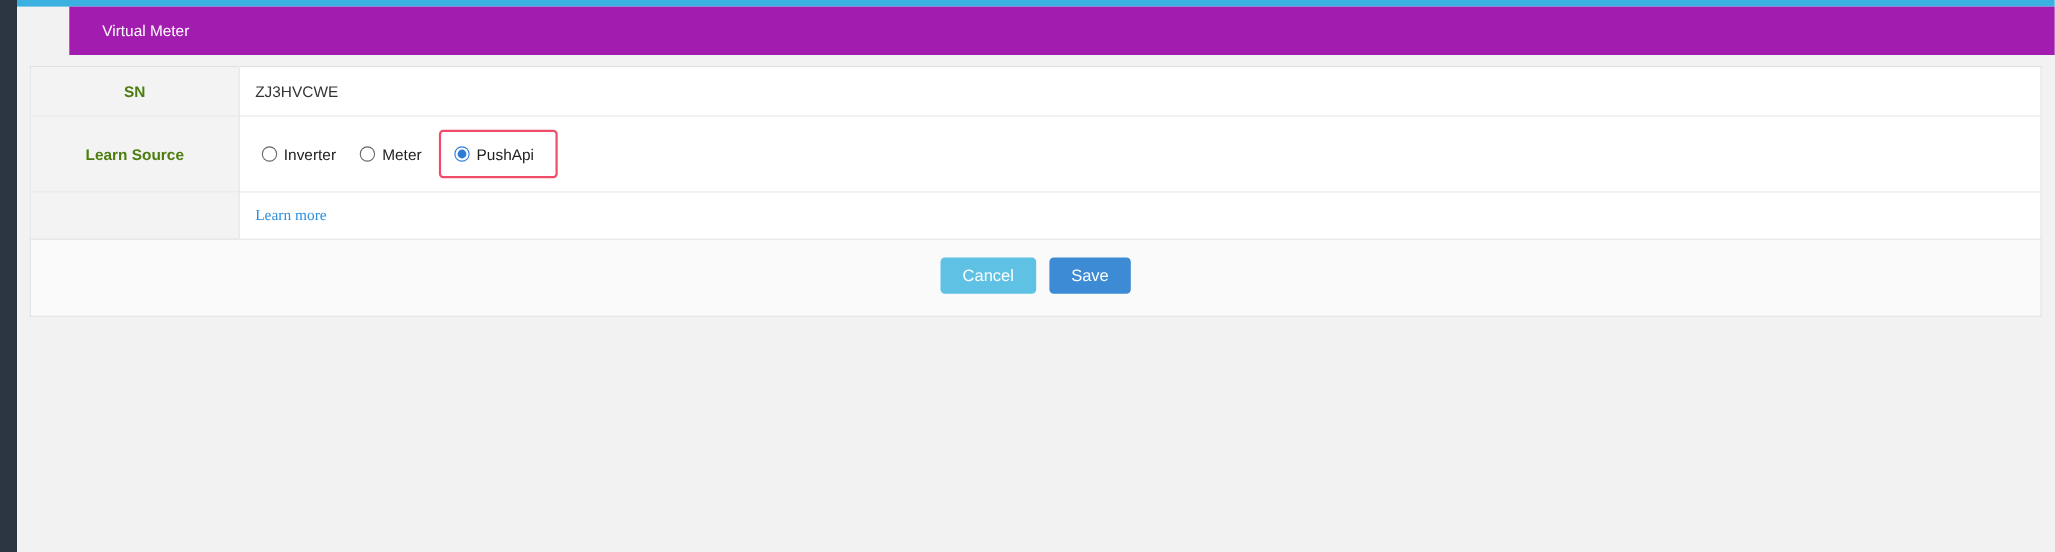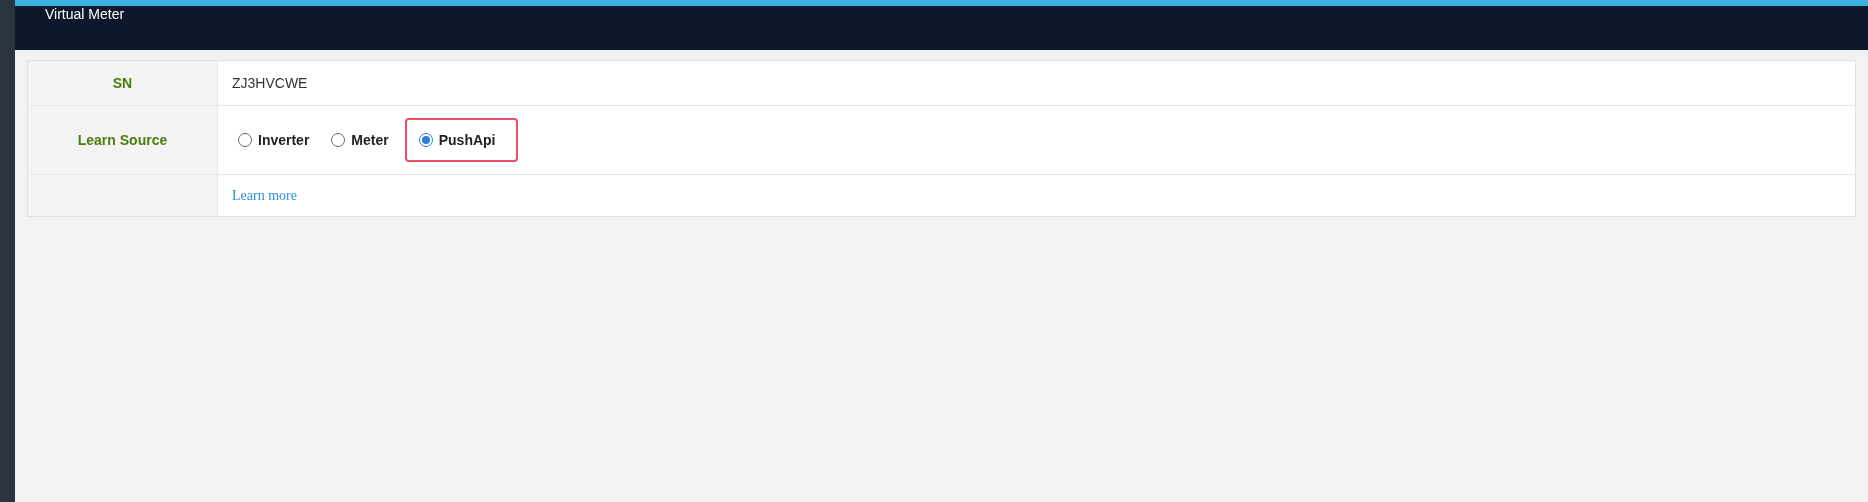--- a/index.html
+++ b/index.html
@@ -29,11 +29,12 @@
       height: 6px;
     }
     .tab-bar {
-      background: #0f172a;
-      display: flex;
-      align-items: flex-start;
+      background: #a21caf;
+      display: flex;
+      align-items: center;
       height: 44px;
       padding-left: 10px;
+      margin-left: 48px;
     }
     .tab {
       padding: 0 20px;

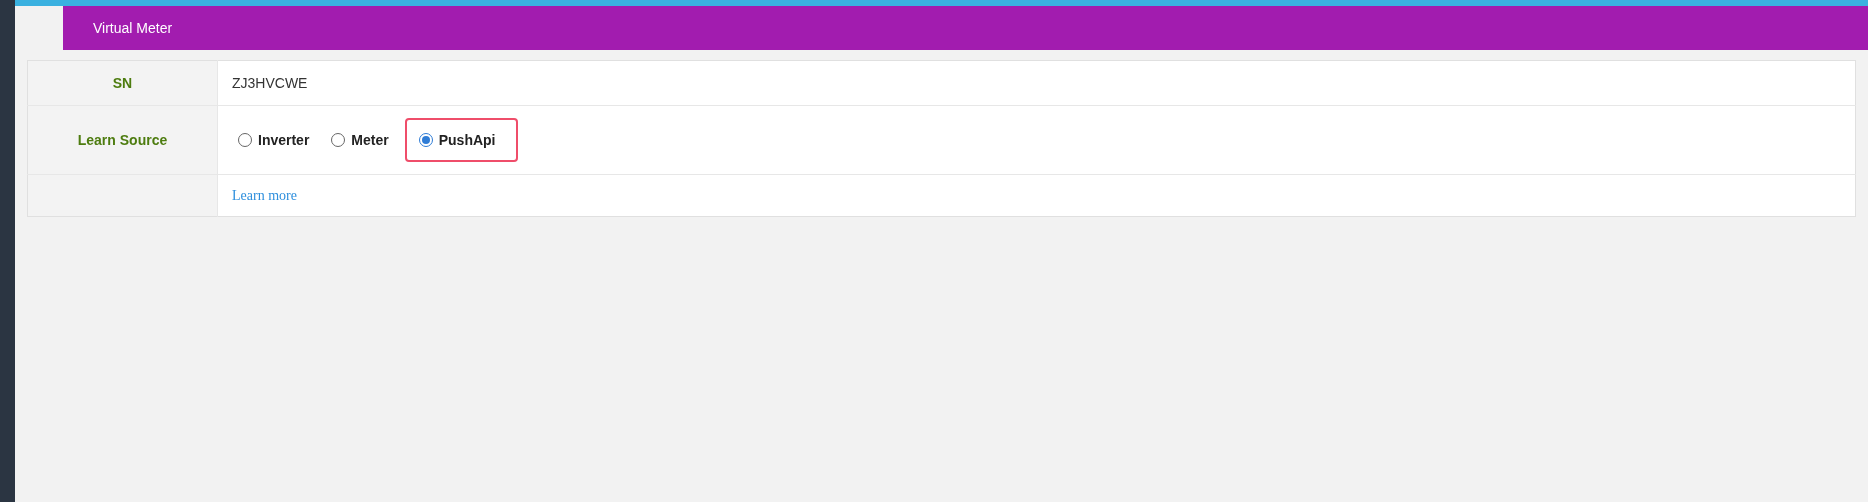--- a/index.html
+++ b/index.html
@@ -90,7 +90,7 @@
       display: flex;
       align-items: center;
       gap: 6px;
-      font-weight: 700;
+      font-weight: 400;
       color: #222;
       padding: 4px 6px;
       cursor: pointer;

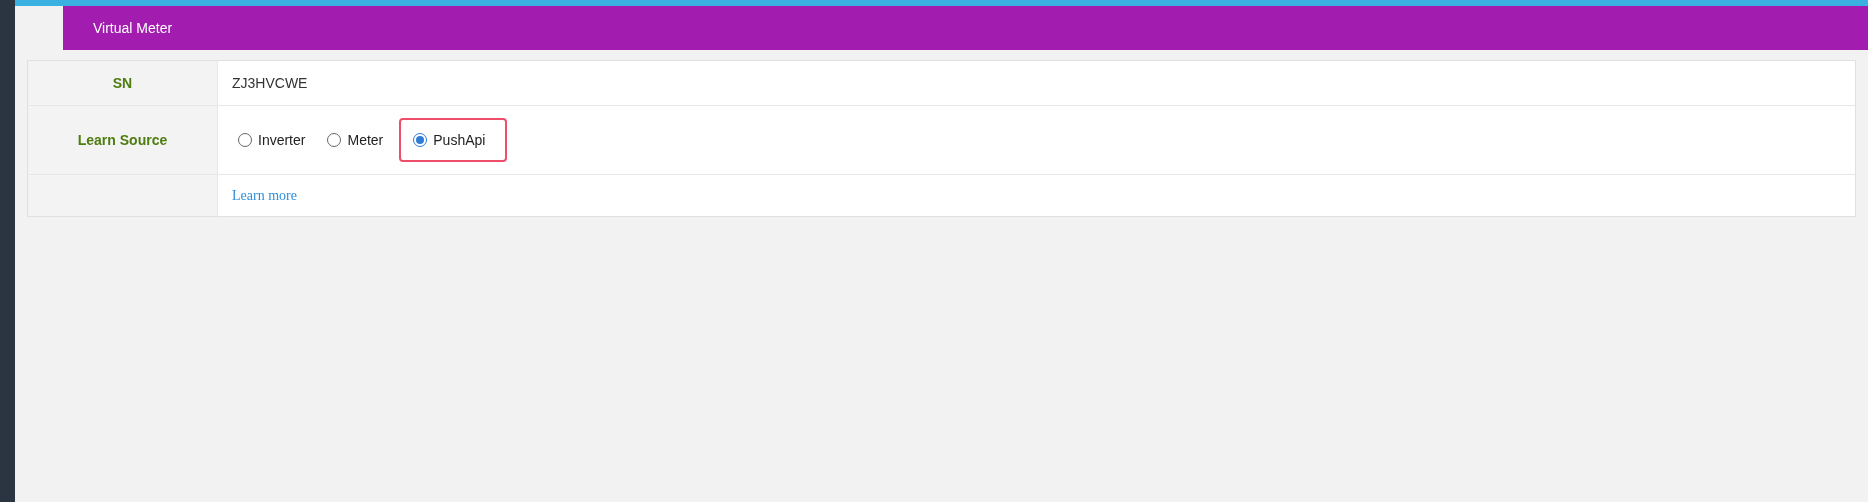--- a/index.html
+++ b/index.html
@@ -208,6 +208,10 @@
     </tbody>
       </table>
 
+    <div class="button-row">
+      <button class="btn btn-cancel">Cancel</button>
+      <button class="btn btn-save">Save</button>
+    </div>
   </div>
 </div>
 

